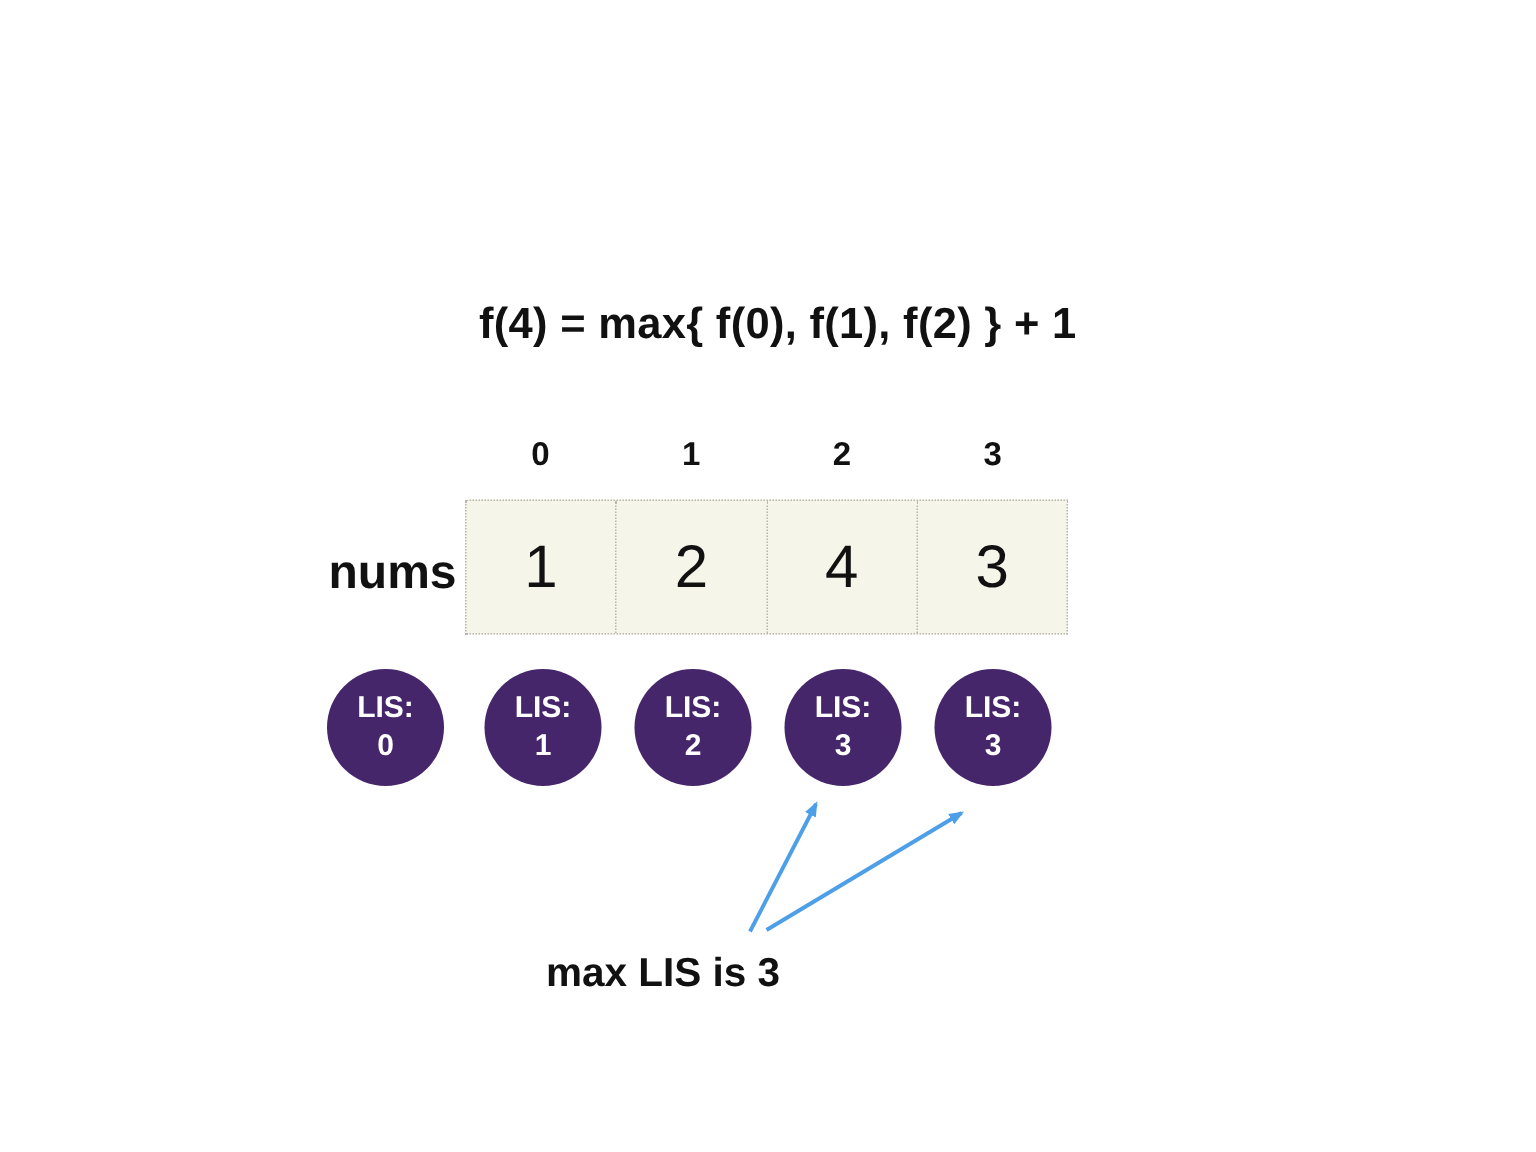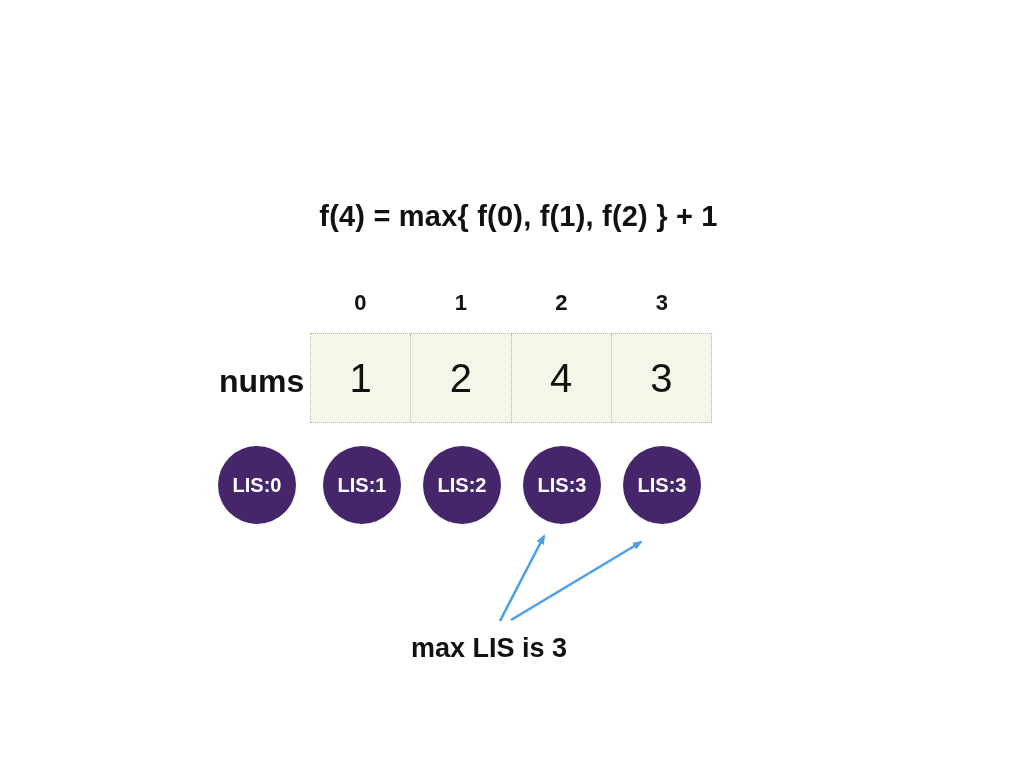--- a/index.html
+++ b/index.html
@@ -82,6 +82,7 @@
     background: var(--purple);
     color: #ffffff;
     display: flex;
+    flex-direction: column;
     align-items: center;
     justify-content: center;
     font-size: 20px;

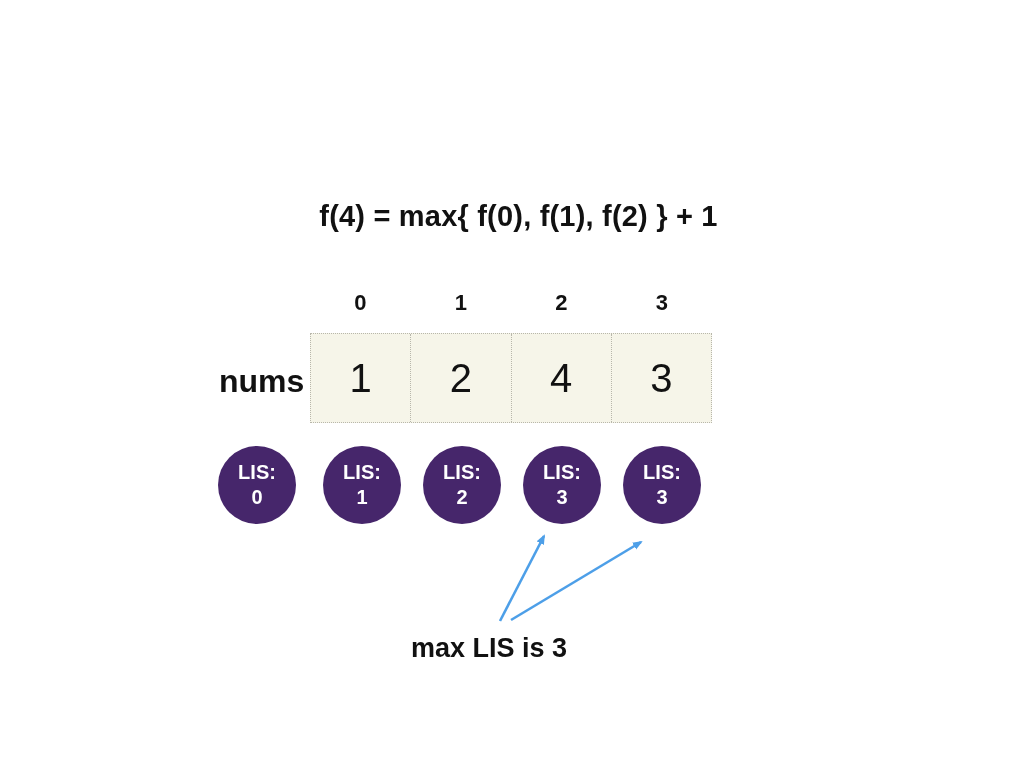--- a/index.html
+++ b/index.html
@@ -106,7 +106,7 @@
     top: 633px;
     left: 364px;
     width: 250px;
-    text-align: center;
+    text-align: left;
     font-size: 27px;
     font-weight: bold;
   }

